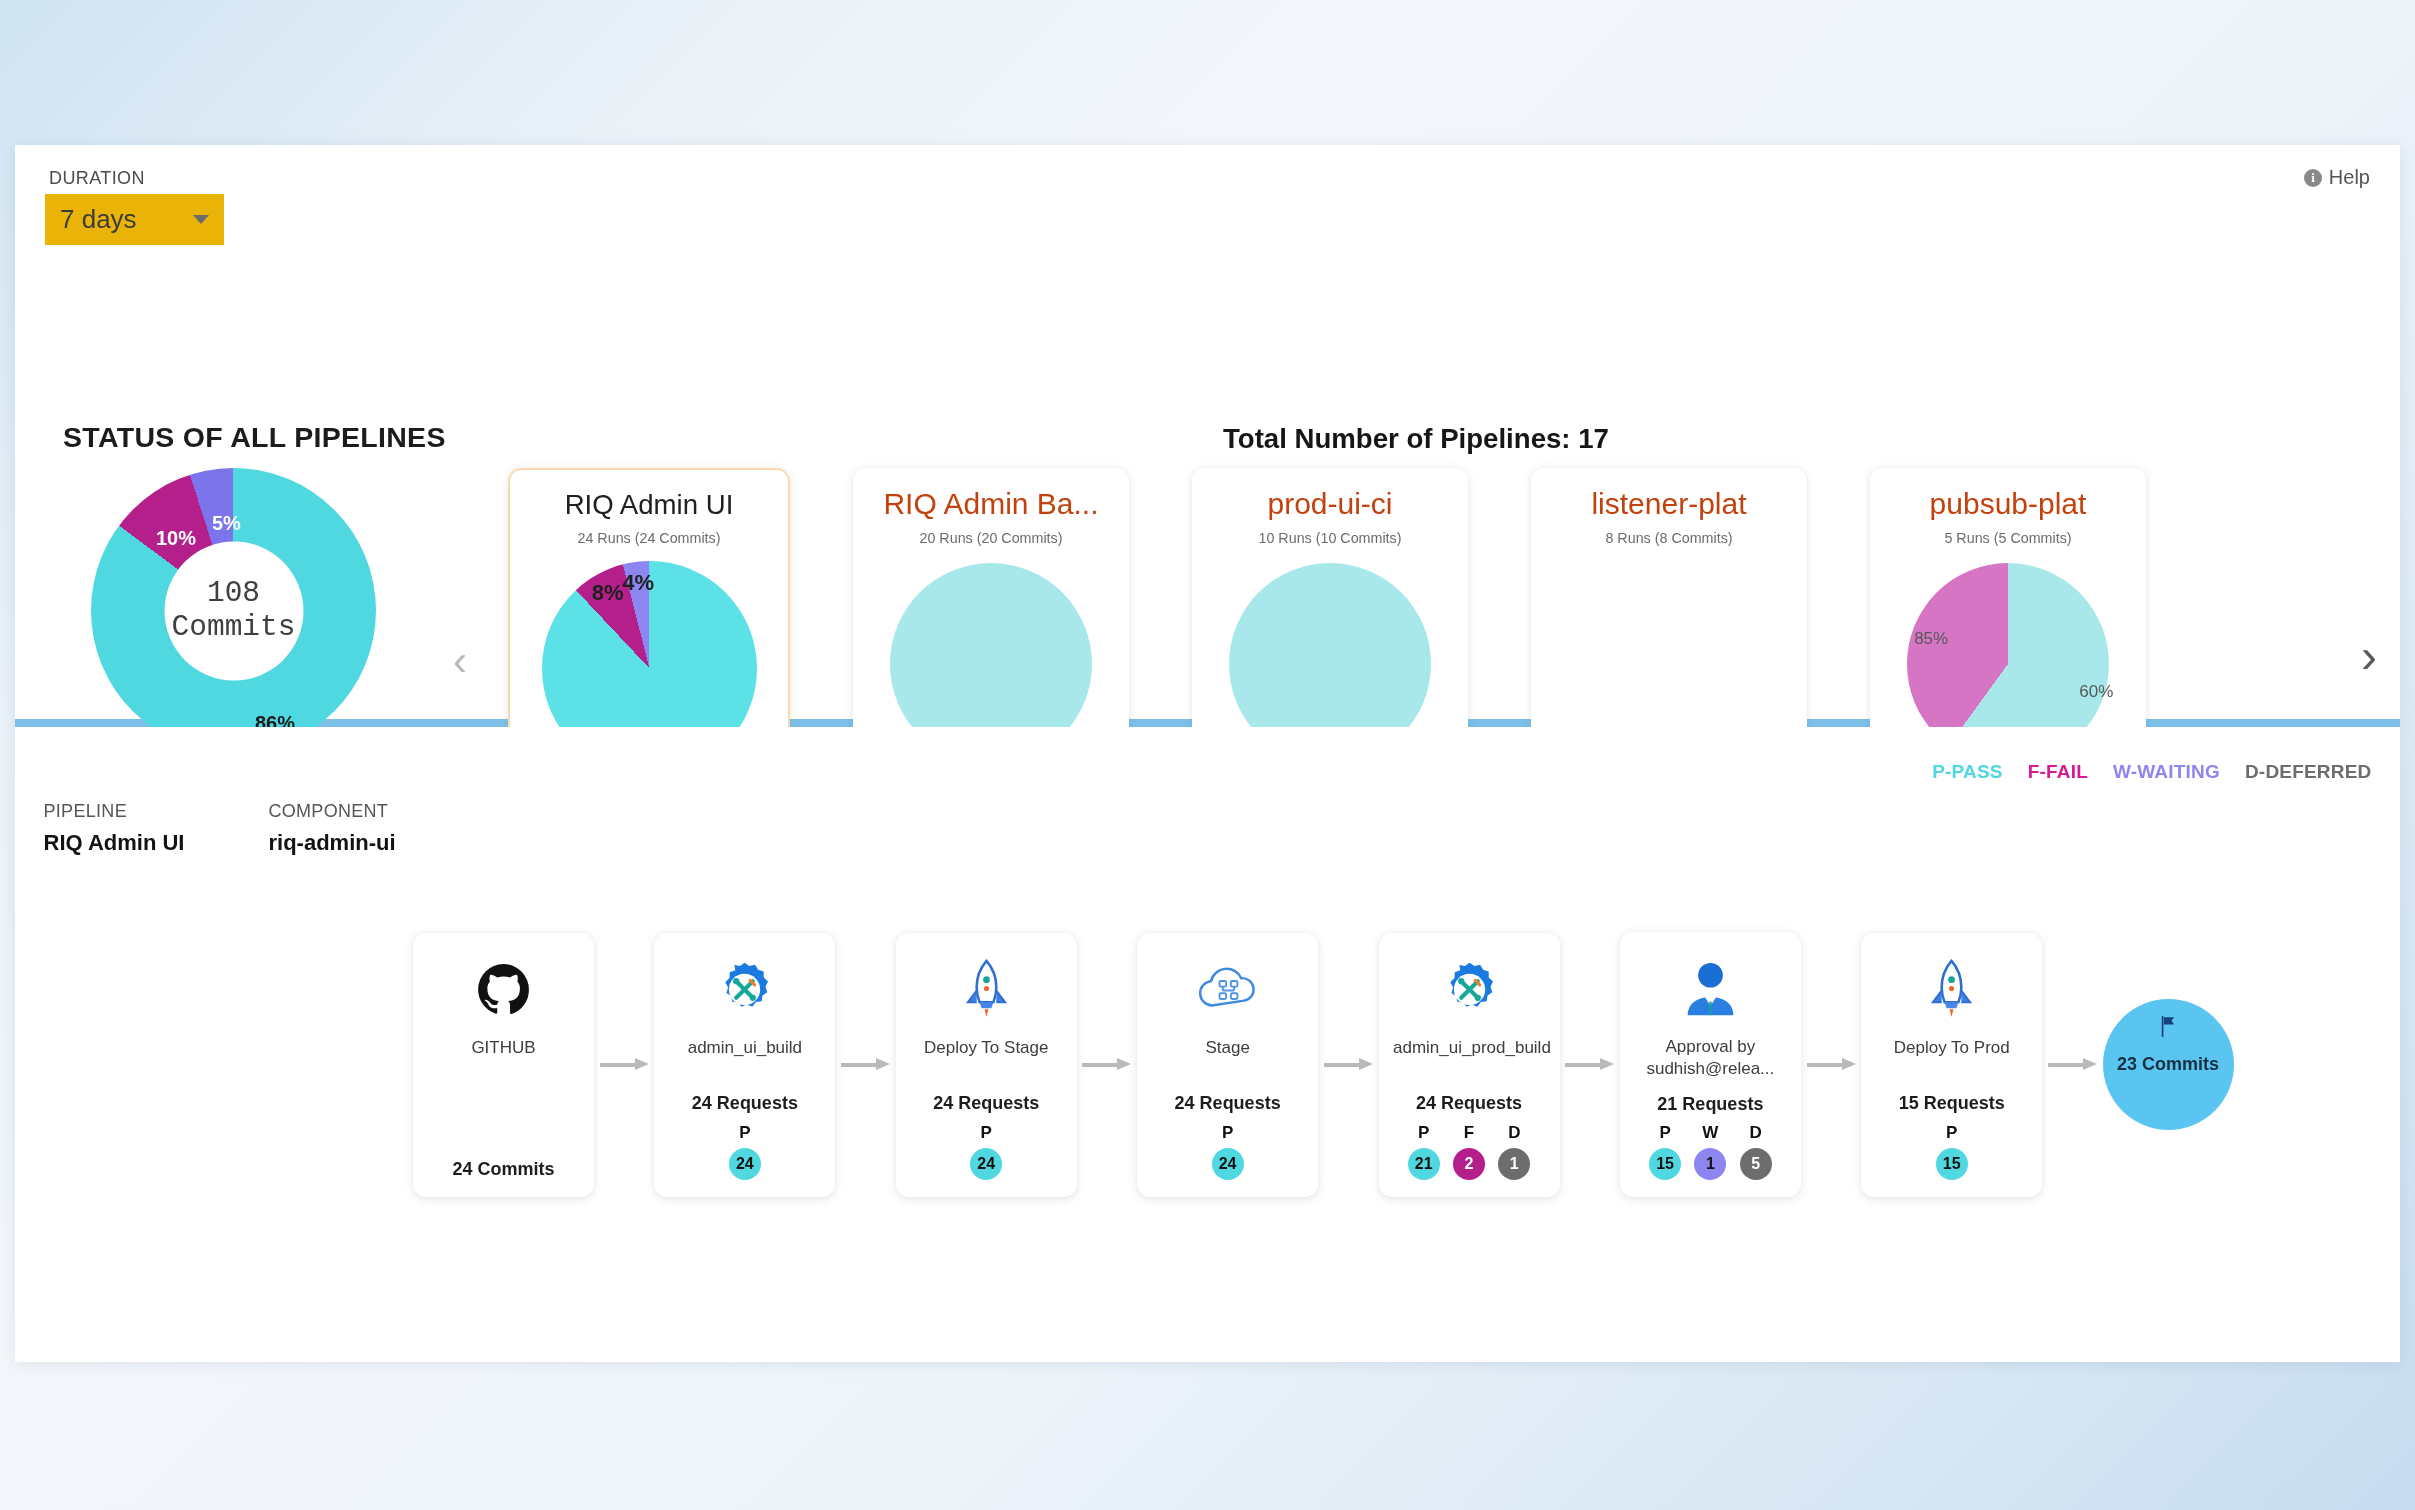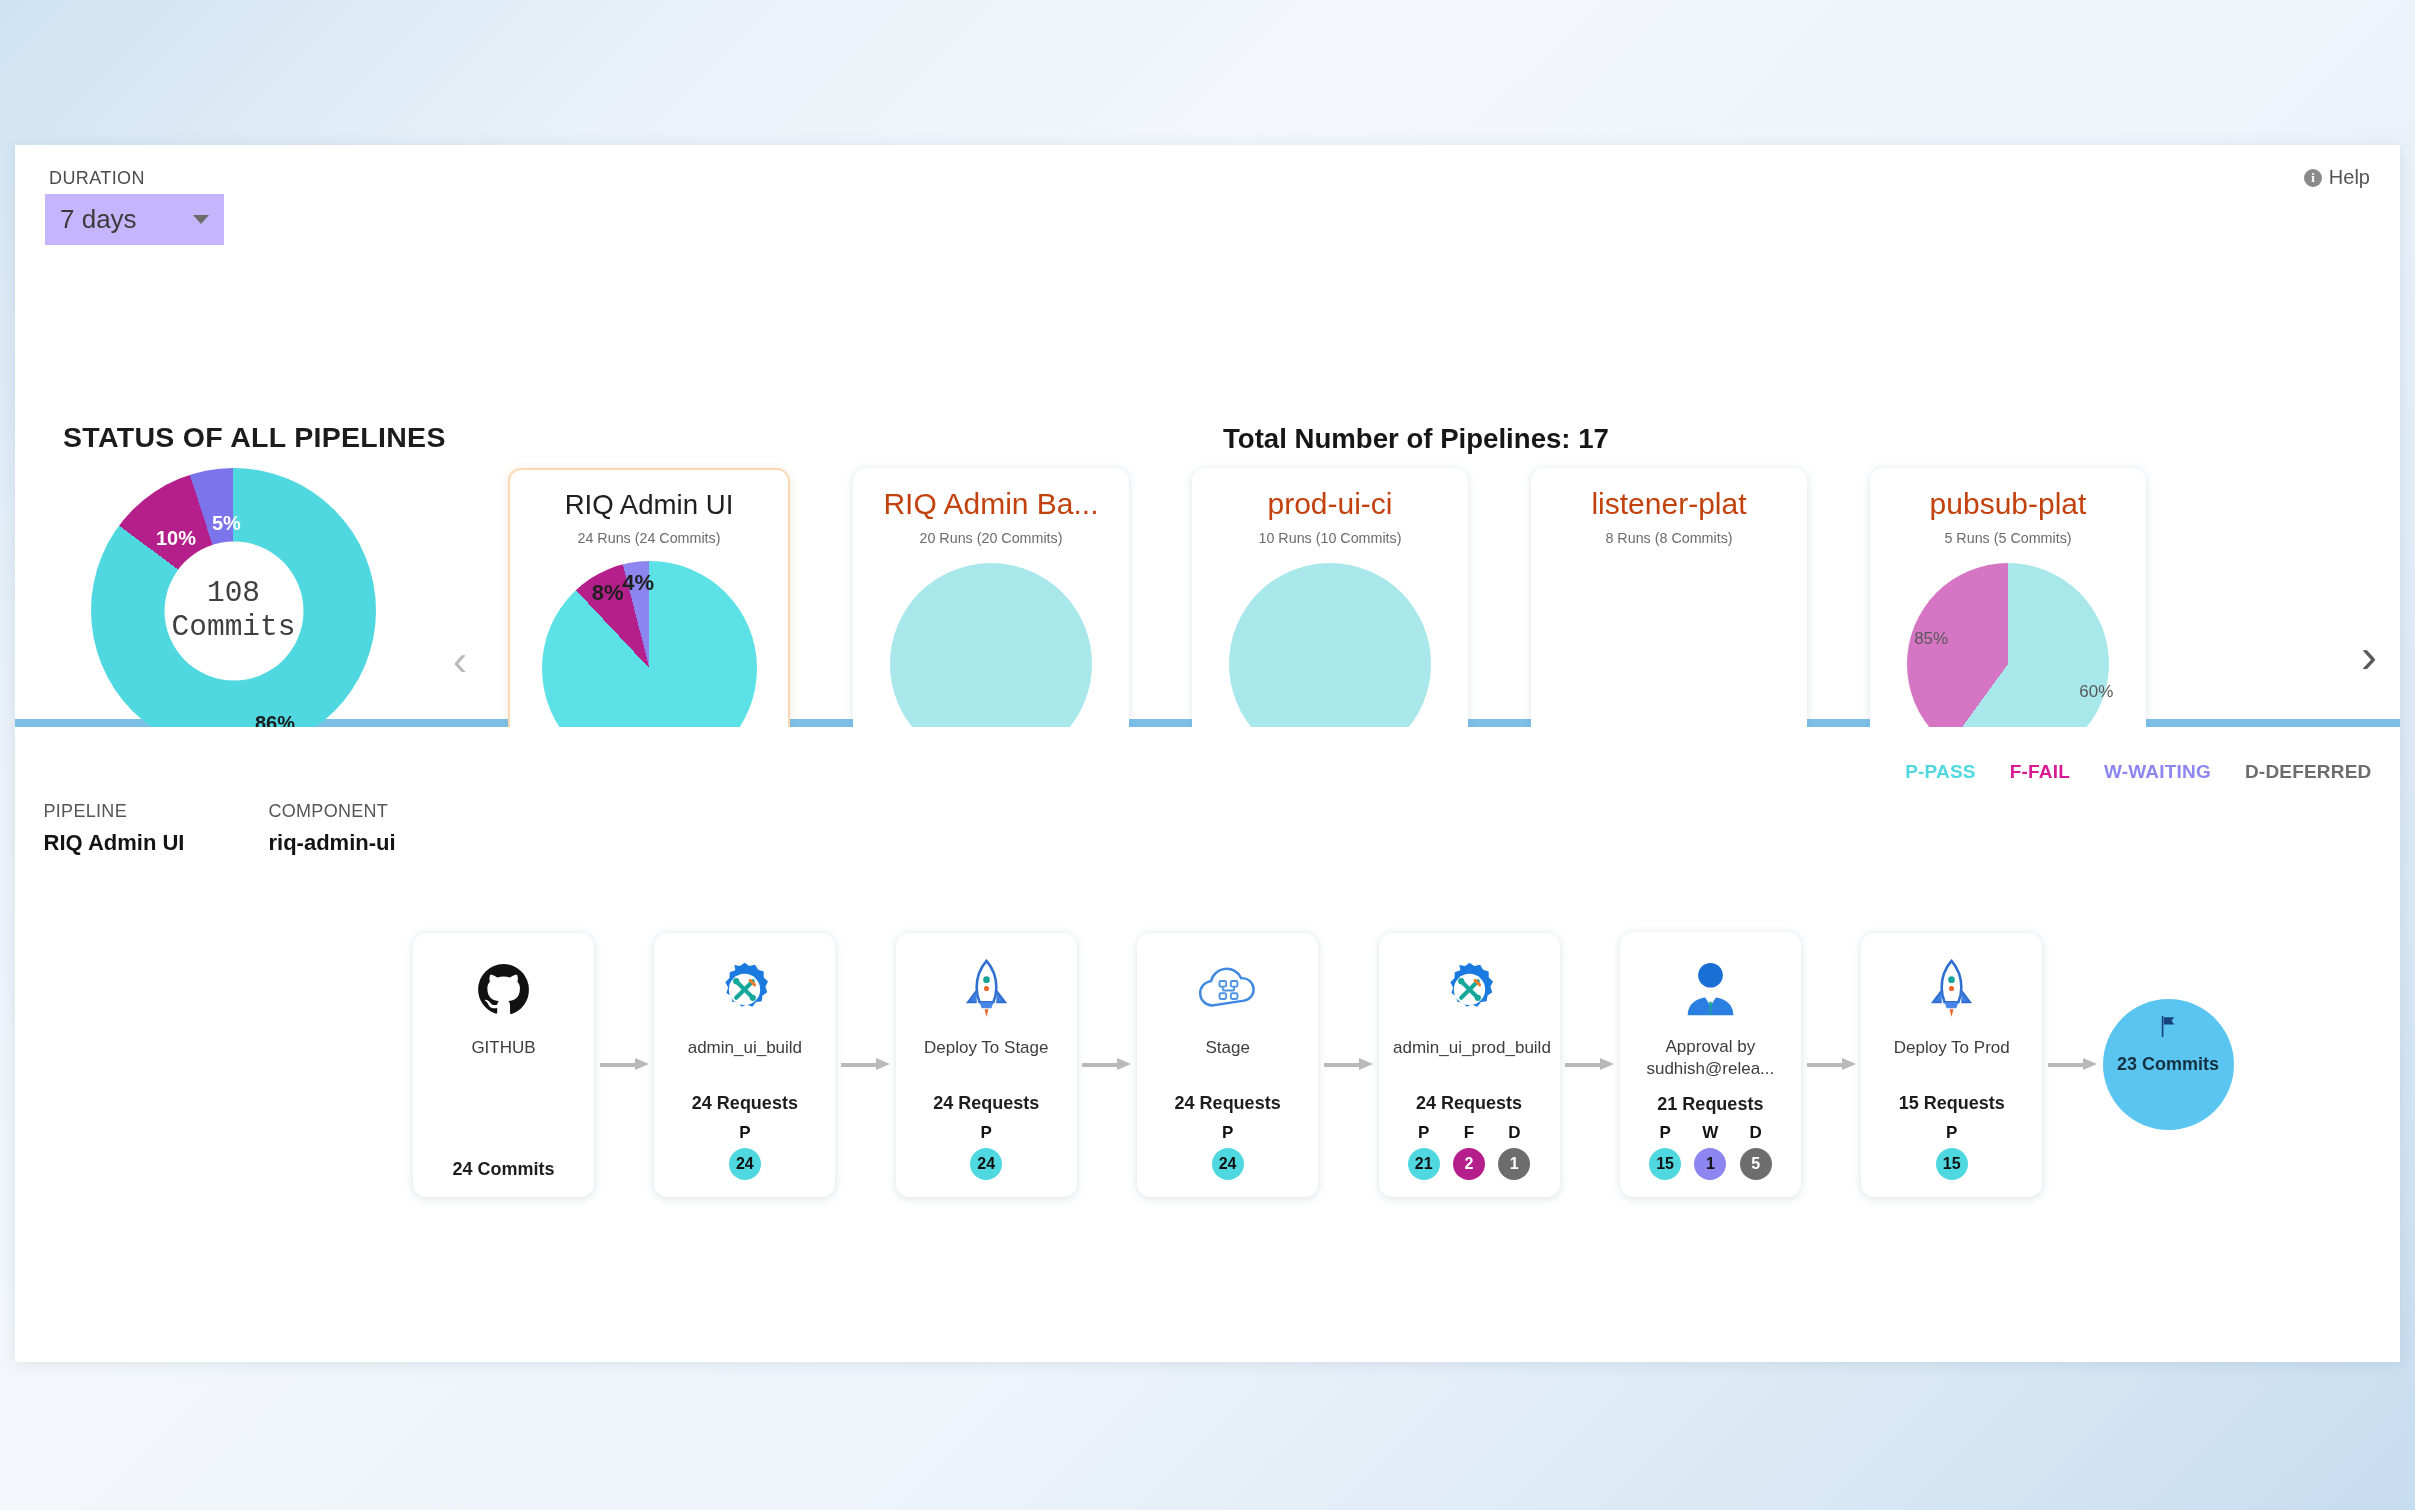--- a/index.html
+++ b/index.html
@@ -36,7 +36,7 @@
   .duration-select {
     position: absolute; left: 30px; top: 49px;
     width: 179px; height: 51px;
-    background: #c4b5fd;
+    background: #eab308;
     display: flex; align-items: center;
     padding: 0 15px;
     cursor: pointer;

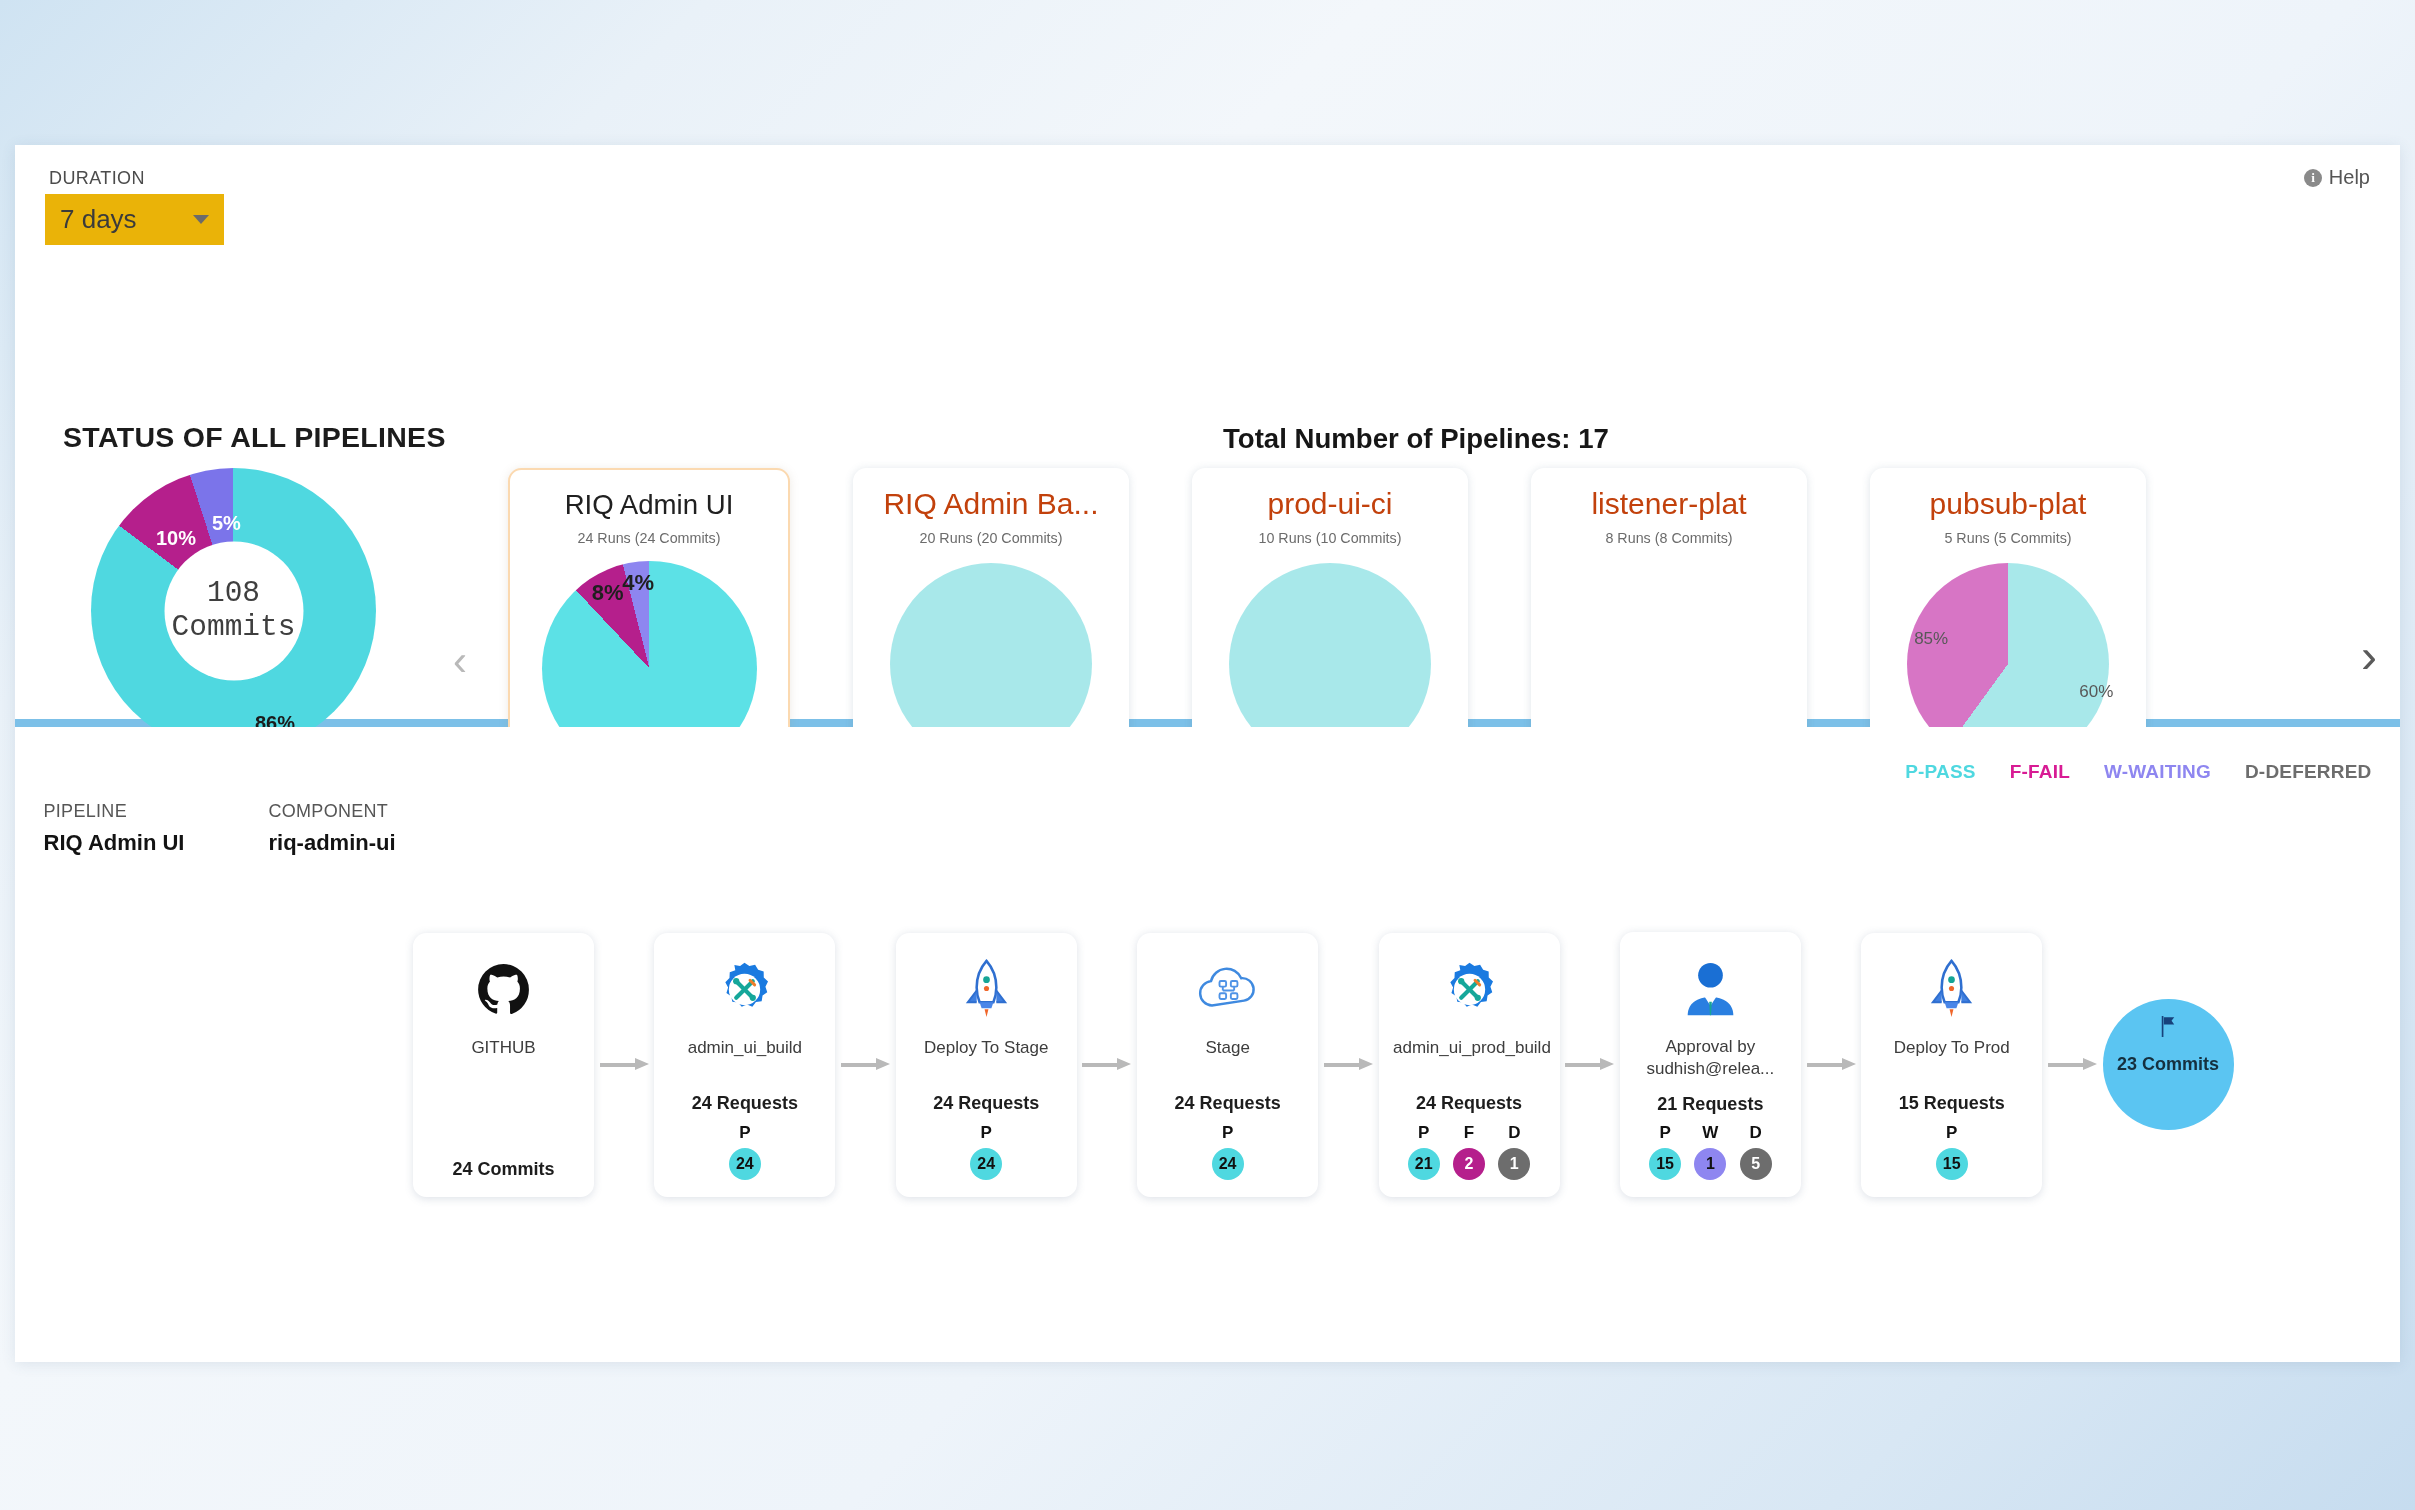--- a/index.html
+++ b/index.html
@@ -170,7 +170,7 @@
   .meta-v { font-size: 22px; font-weight: bold; color: #131313; margin-top: 8.6px; }
   .sl {
     position: absolute; top: 34px; right: 28.5px;
-    display: flex; gap: 34px; font-size: 19px; font-weight: bold;
+    display: flex; gap: 25px; font-size: 19px; font-weight: bold;
     letter-spacing: 0.2px;
   }
 

